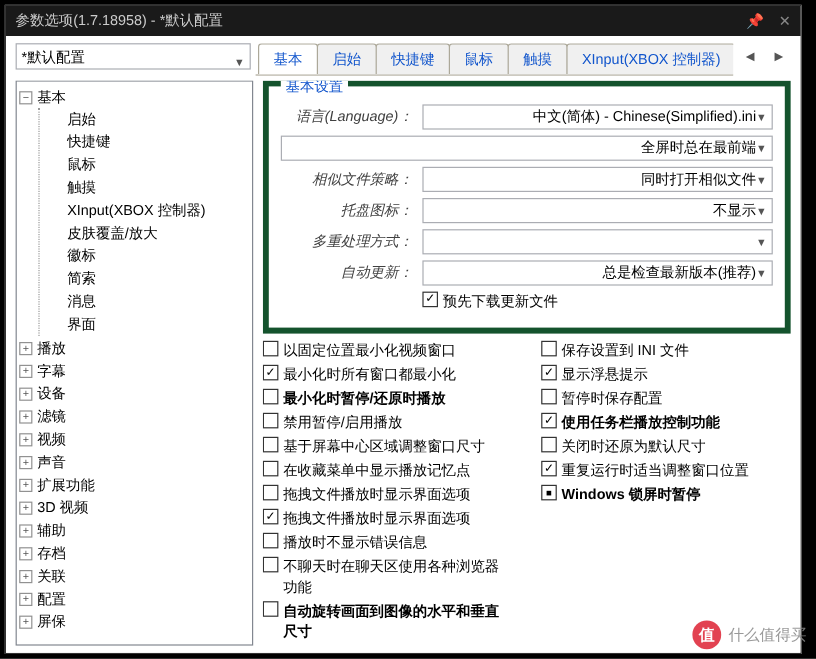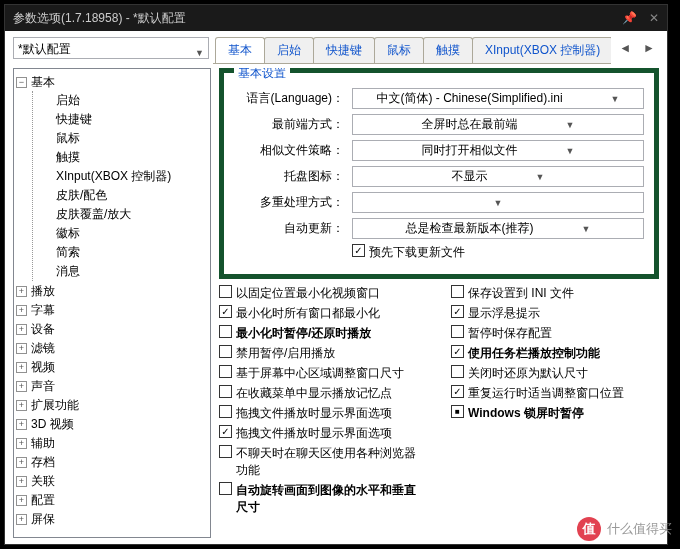--- a/index.html
+++ b/index.html
@@ -30,7 +30,7 @@
 .fieldset-title { position: relative; top: -16px; background: #fff; display: inline-block; padding: 0 4px; color: #15c; margin-bottom: -10px; }
 .fieldset-body { margin-top: -8px; }
 .row { display: flex; align-items: center; margin-bottom: 5px; }
-.row label.lbl { width: 110px; text-align: right; margin-right: 8px; color: #000000; }
+.row label.lbl { width: 110px; text-align: right; margin-right: 8px; color: #404040; font-style: italic; }
 .sel { flex: 1; height: 21px; border: 1px solid #abadb3; background: #fff; display: flex; align-items: center; justify-content: center; padding: 0 4px; gap: 48px; }
 .sel .chev { font-size: 9px; color: #555; }
 .chk-row { display: flex; margin-bottom: 3px; }

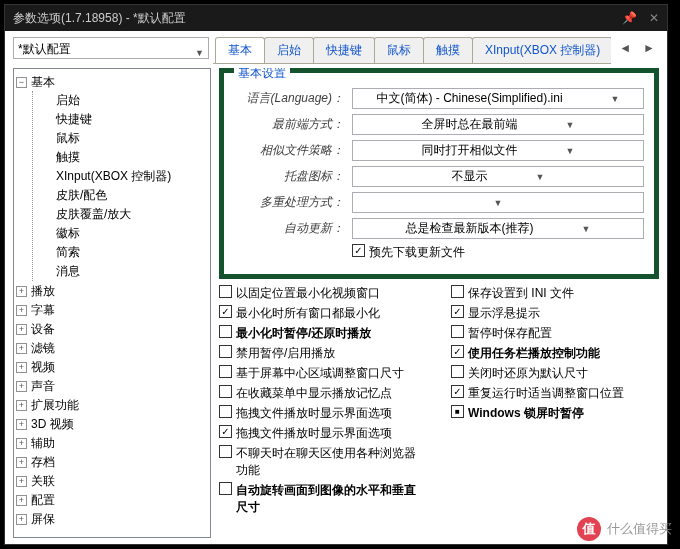--- a/index.html
+++ b/index.html
@@ -31,7 +31,7 @@
 .fieldset-body { margin-top: -8px; }
 .row { display: flex; align-items: center; margin-bottom: 5px; }
 .row label.lbl { width: 110px; text-align: right; margin-right: 8px; color: #404040; font-style: italic; }
-.sel { flex: 1; height: 21px; border: 1px solid #abadb3; background: #fff; display: flex; align-items: center; justify-content: center; padding: 0 4px; gap: 48px; }
+.sel { flex: 1; height: 21px; border: 1px solid #abadb3; background: #fff; display: flex; align-items: center; justify-content: flex-end; padding: 0 4px; }
 .sel .chev { font-size: 9px; color: #555; }
 .chk-row { display: flex; margin-bottom: 3px; }
 .chk { width: 13px; height: 13px; border: 1px solid #333; background: #fff; display: inline-flex; align-items: center; justify-content: center; margin-right: 4px; font-size: 10px; line-height: 1; flex-shrink: 0; }

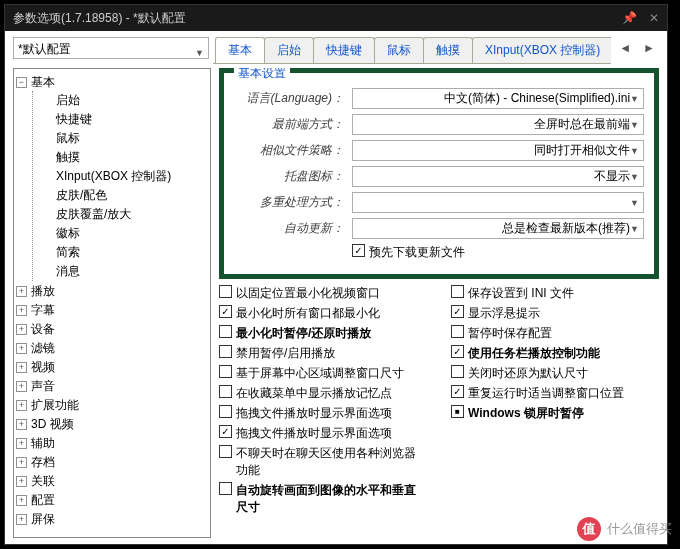--- a/index.html
+++ b/index.html
@@ -238,7 +238,6 @@
                 </div>
             </div>
             <div class="row">
-              <label class="lbl">最前端方式：</label>
               <div class="sel">
                   <span>全屏时总在最前端</span>
                   <span class="chev">▼</span>

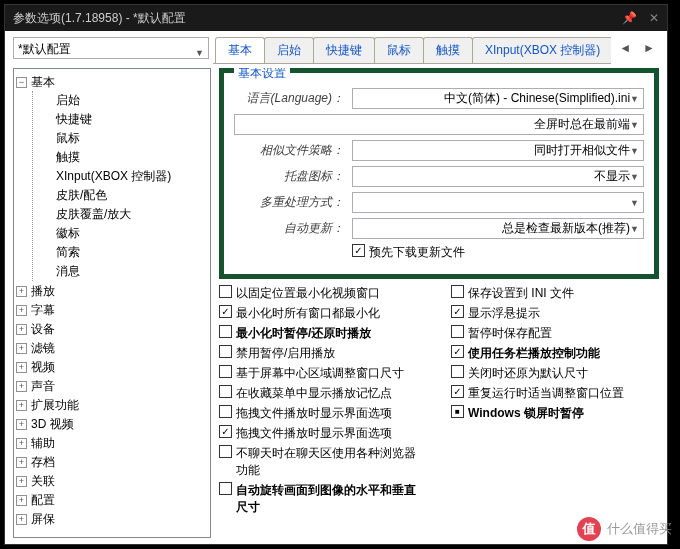--- a/index.html
+++ b/index.html
@@ -115,12 +115,6 @@
                 <li>
                   <div class="node">
                     <span class="noexp"></span>
-                    <span>皮肤/配色</span>
-                  </div>
-                </li>
-                <li>
-                  <div class="node">
-                    <span class="noexp"></span>
                     <span>皮肤覆盖/放大</span>
                   </div>
                 </li>

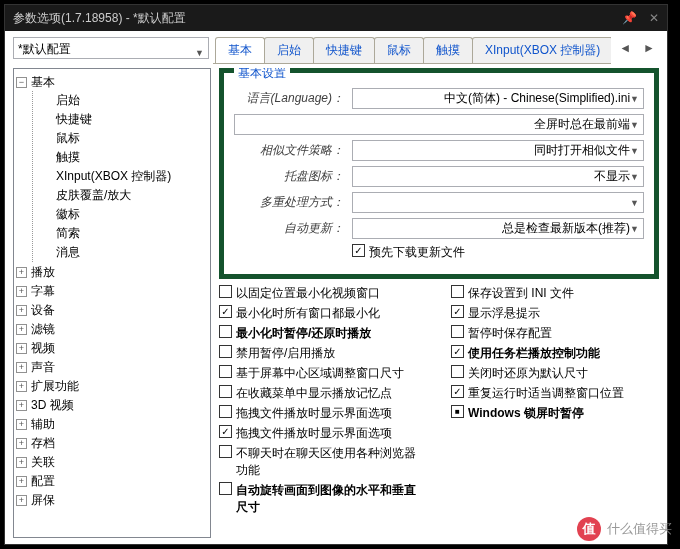--- a/index.html
+++ b/index.html
@@ -136,6 +136,12 @@
                     <span>消息</span>
                   </div>
                 </li>
+                <li>
+                  <div class="node">
+                    <span class="noexp"></span>
+                    <span>界面</span>
+                  </div>
+                </li>
               </ul>
           </li>
         </ul>

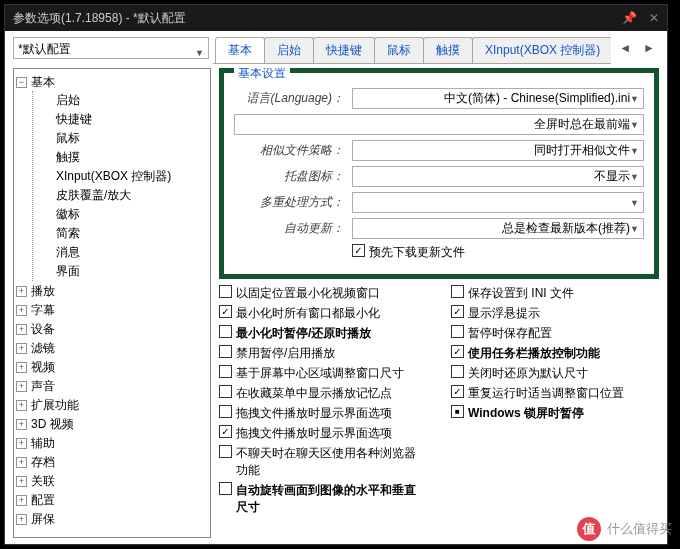--- a/index.html
+++ b/index.html
@@ -312,6 +312,10 @@
               </div>
               <div class="chk-row">
                 <span class="chk"></span>
+                <span>播放时不显示错误信息</span>
+              </div>
+              <div class="chk-row">
+                <span class="chk"></span>
                 <span>不聊天时在聊天区使用各种浏览器功能</span>
               </div>
               <div class="chk-row">

